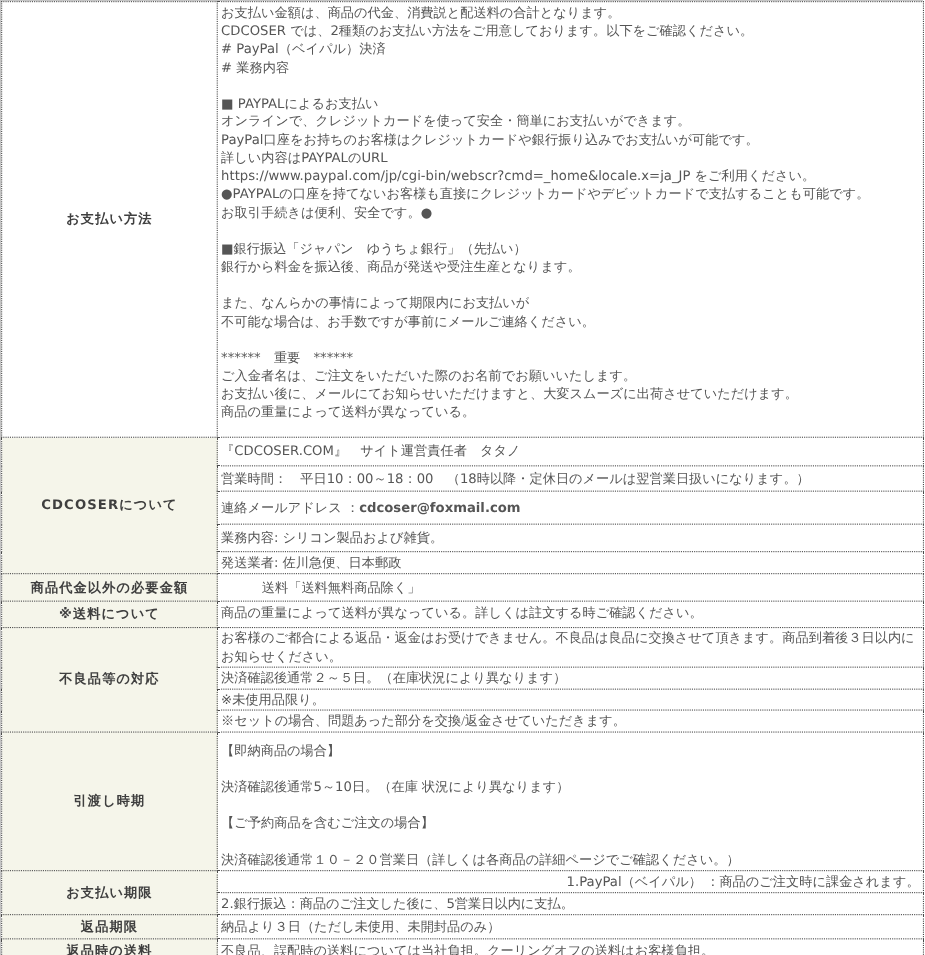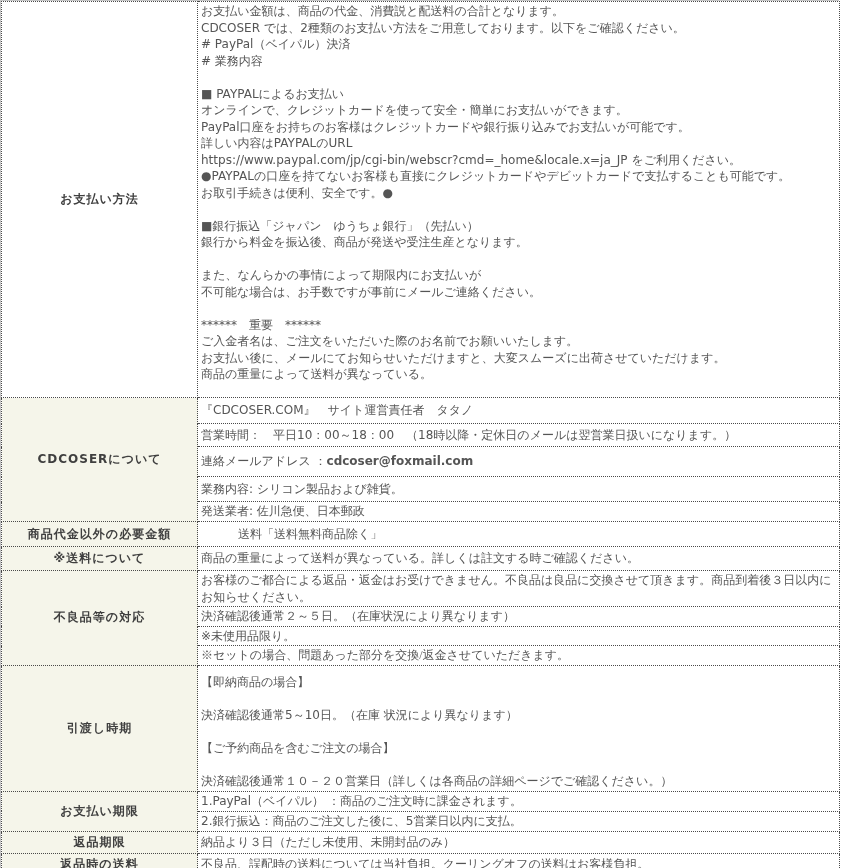--- a/index.html
+++ b/index.html
@@ -63,7 +63,7 @@
   [data-name="cell-about-cdcoser-3"]{height:25px;}
   [data-name="cell-about-cdcoser-4"]{height:20px;}
   [data-name="cell-extra-charges-0"]{height:25px;padding-left:40px;}
-  [data-name="cell-about-shipping-0"]{height:24px;}
+  [data-name="cell-about-shipping-0"]{height:24px;font-family:Liberation Mono, monospace;}
   [data-name="cell-defective-items-0"]{vertical-align:top;}
   [data-name="cell-defective-items-1"]{height:19px;}
   [data-name="cell-defective-items-2"]{height:16px;margin-left:39px;}

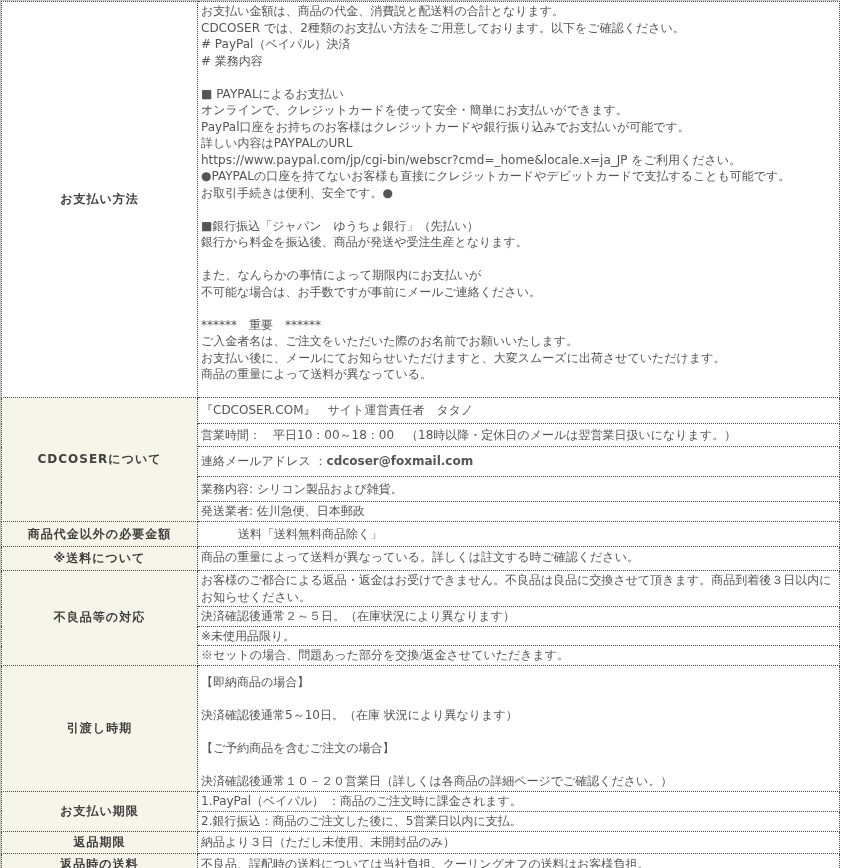--- a/index.html
+++ b/index.html
@@ -69,7 +69,7 @@
   [data-name="cell-defective-items-2"]{height:16px;margin-left:39px;}
   [data-name="cell-defective-items-3"]{height:18px;font-family:Liberation Serif, serif;}
   [data-name="cell-delivery-time-0"]{height:126px;vertical-align:top;padding-top:8px;}
-  [data-name="cell-payment-deadline-0"]{height:20px;}
+  [data-name="cell-payment-deadline-0"]{height:20px;text-align:right;}
   [data-name="cell-payment-deadline-1"]{height:20px;margin-left:11px;}
   [data-name="cell-return-deadline-0"]{height:19px;}
   [data-name="cell-return-shipping-0"]{height:17px;}

